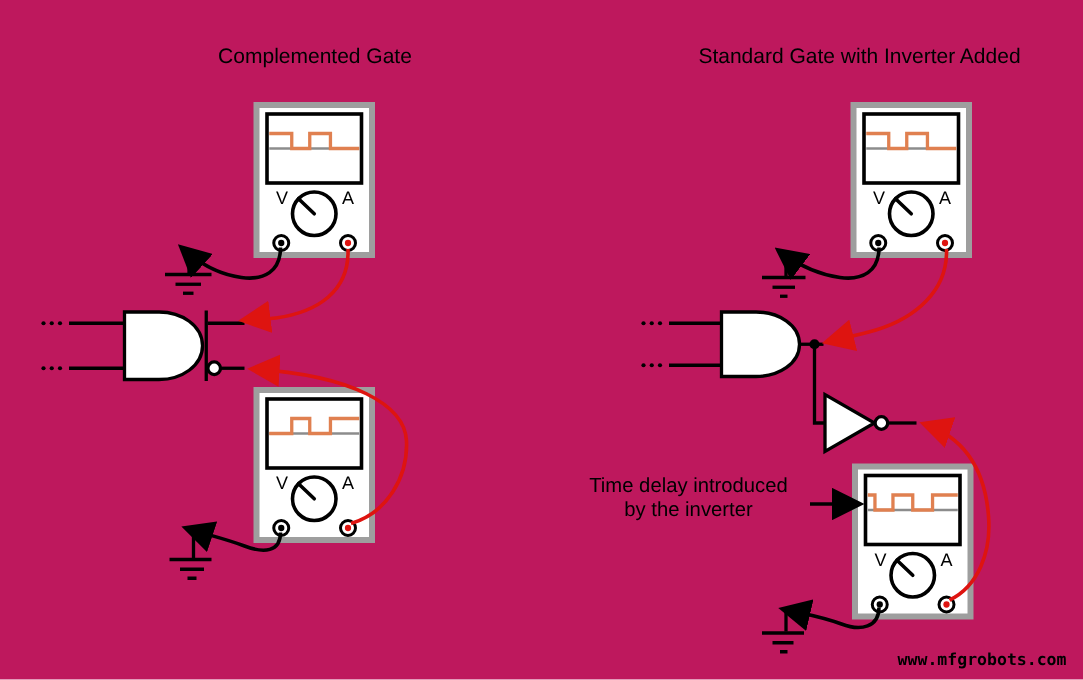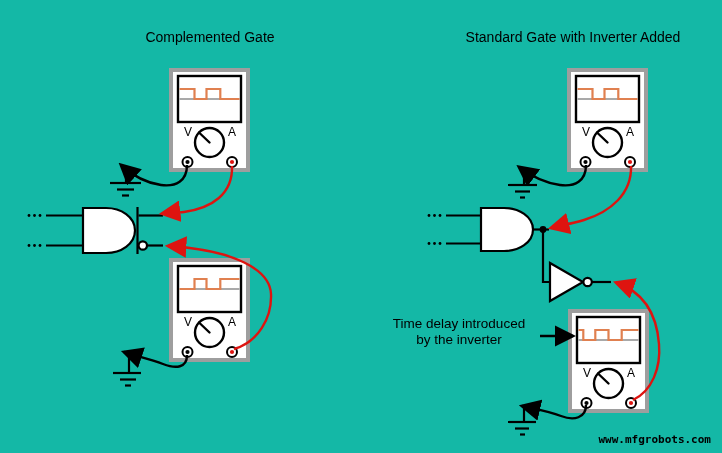--- a/index.html
+++ b/index.html
@@ -3,7 +3,7 @@
 <meta charset="utf-8">
 <style>
   html,body{margin:0;padding:0;background:#fff;}
-  #stage{position:relative;width:722px;height:453px;background:#14b8a6;overflow:hidden;
+  #stage{position:relative;width:722px;height:453px;background:#be185d;overflow:hidden;
          font-family:"Liberation Sans", sans-serif;}
   svg{display:block;}
   .title{font:14px "Liberation Sans", sans-serif;fill:#000;text-anchor:middle;}

